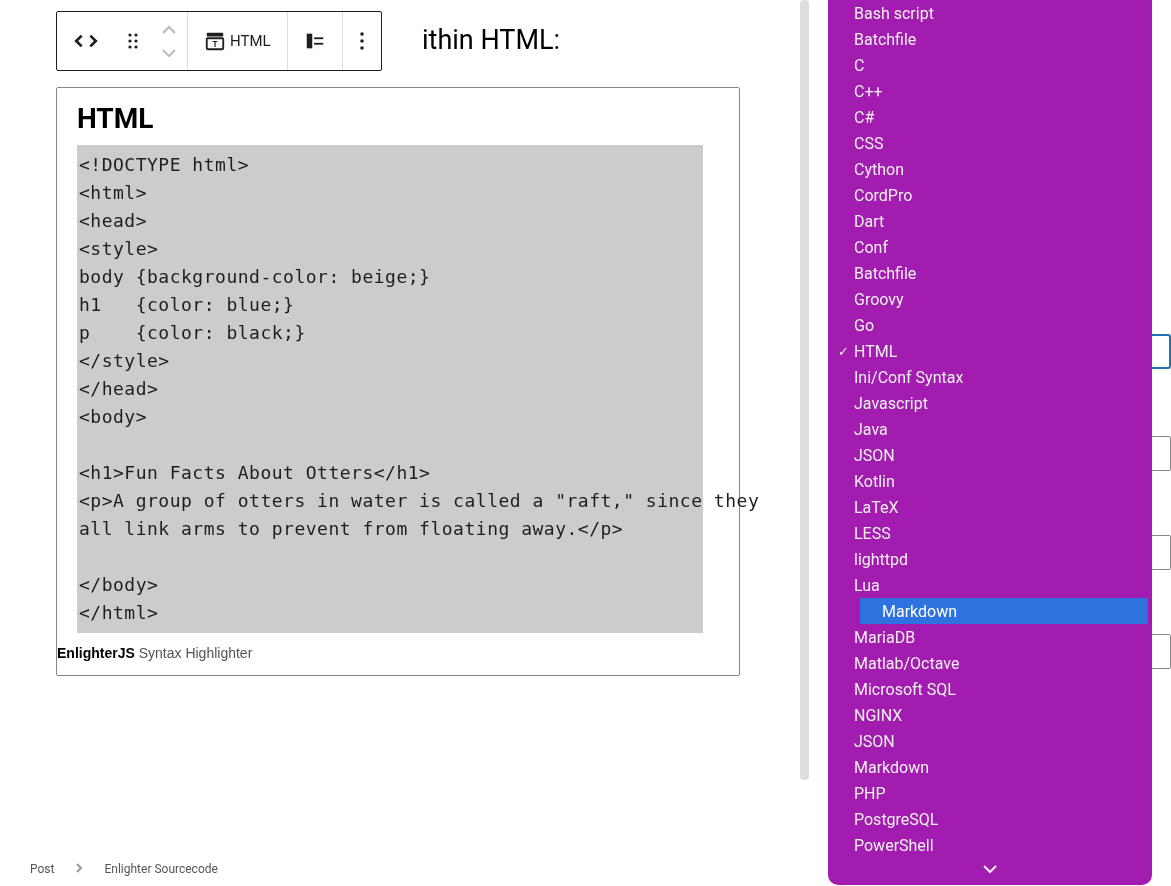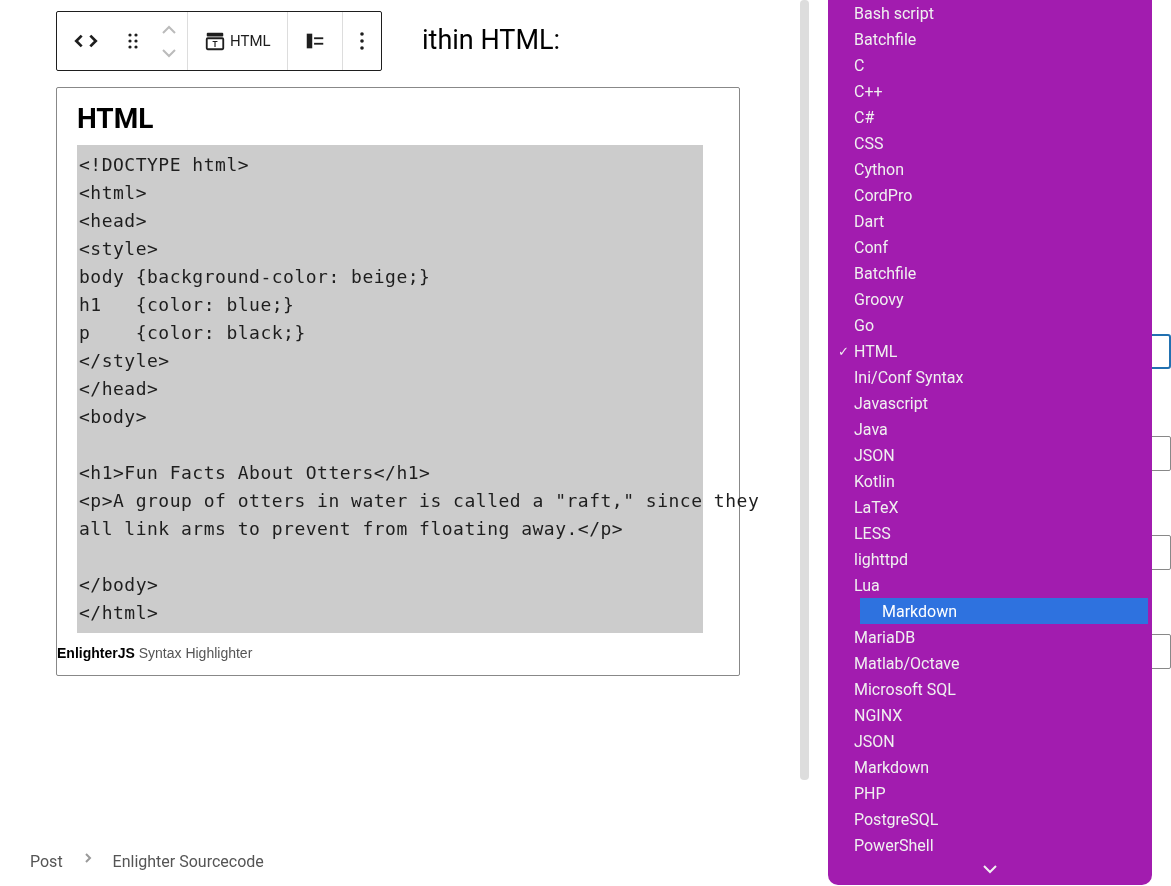--- a/index.html
+++ b/index.html
@@ -127,8 +127,9 @@
   bottom: 0;
   height: 34px;
   display: flex;
+  align-items: center;
   gap: 20px;
-  font-size: 16px;
+  font-size: 12px;
   color: #555;
 }
 .breadcrumb-item {

